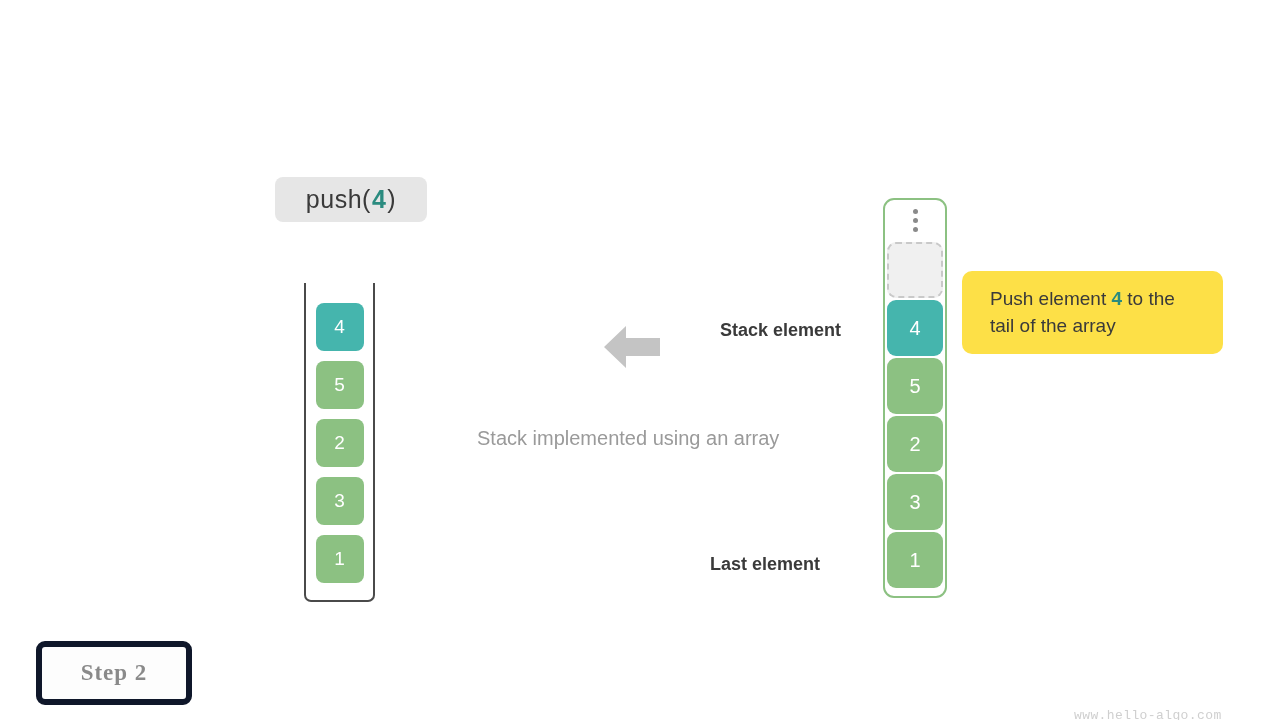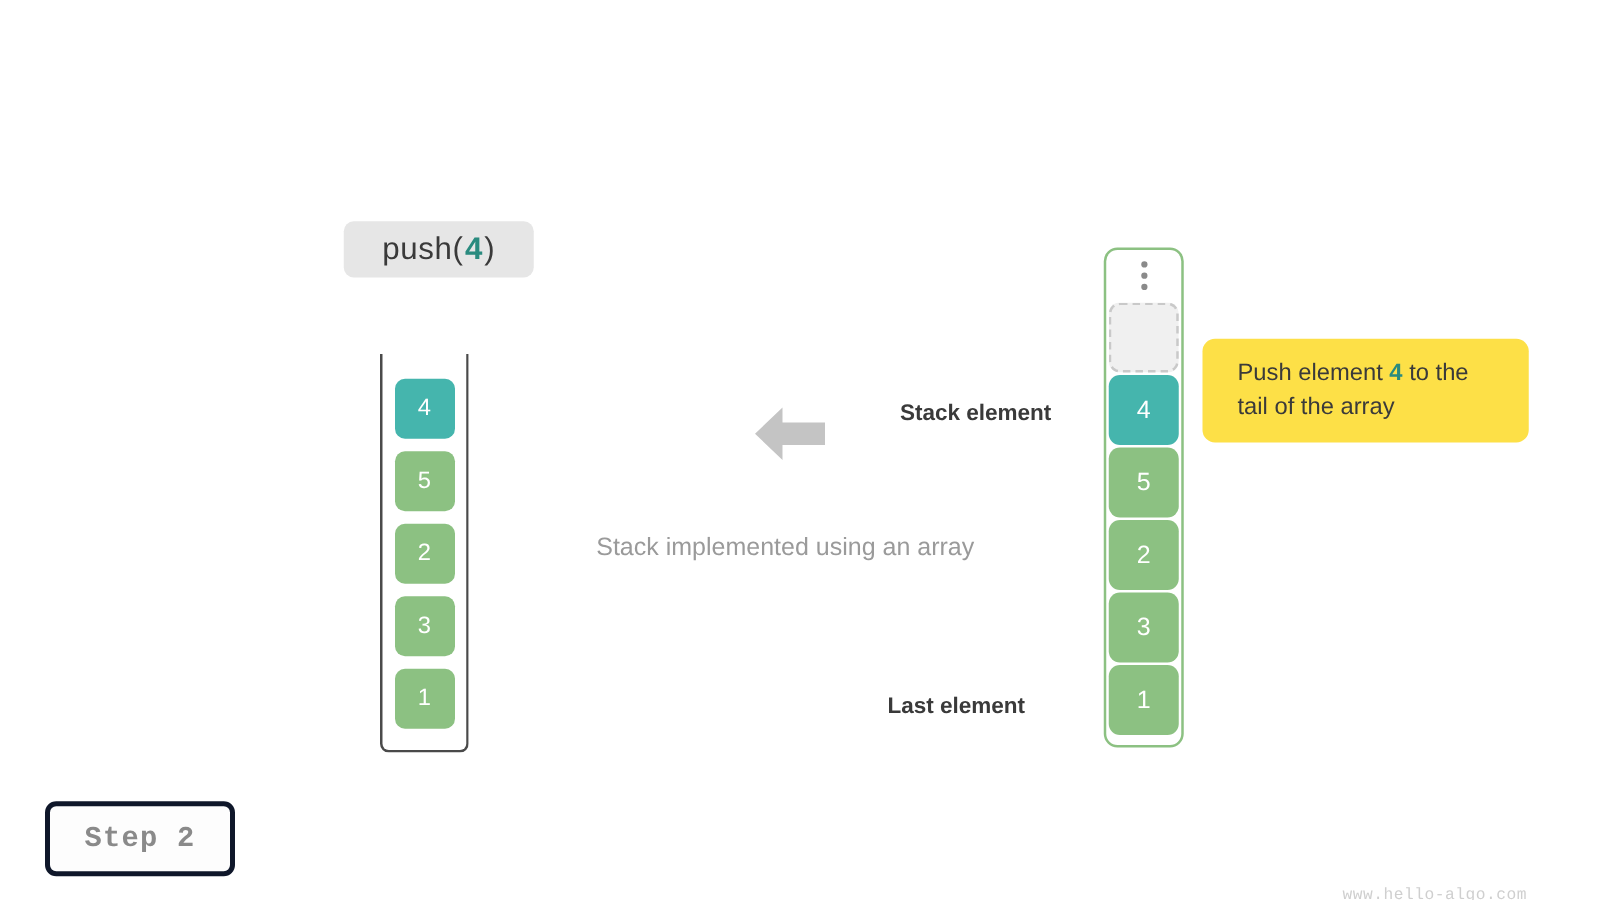--- a/index.html
+++ b/index.html
@@ -208,13 +208,13 @@
     top: 641px;
     width: 144px;
     height: 52px;
-    border: 4px solid #0f172a;
+    border: 6px solid #0f172a;
     border-radius: 9px;
     background: #fdfdfd;
     display: flex;
     align-items: center;
     justify-content: center;
-    font-family: Liberation Mono, monospace;
+    font-family: Liberation Serif, serif;
     font-size: 23px;
     font-weight: bold;
     color: #8a8a8a;

